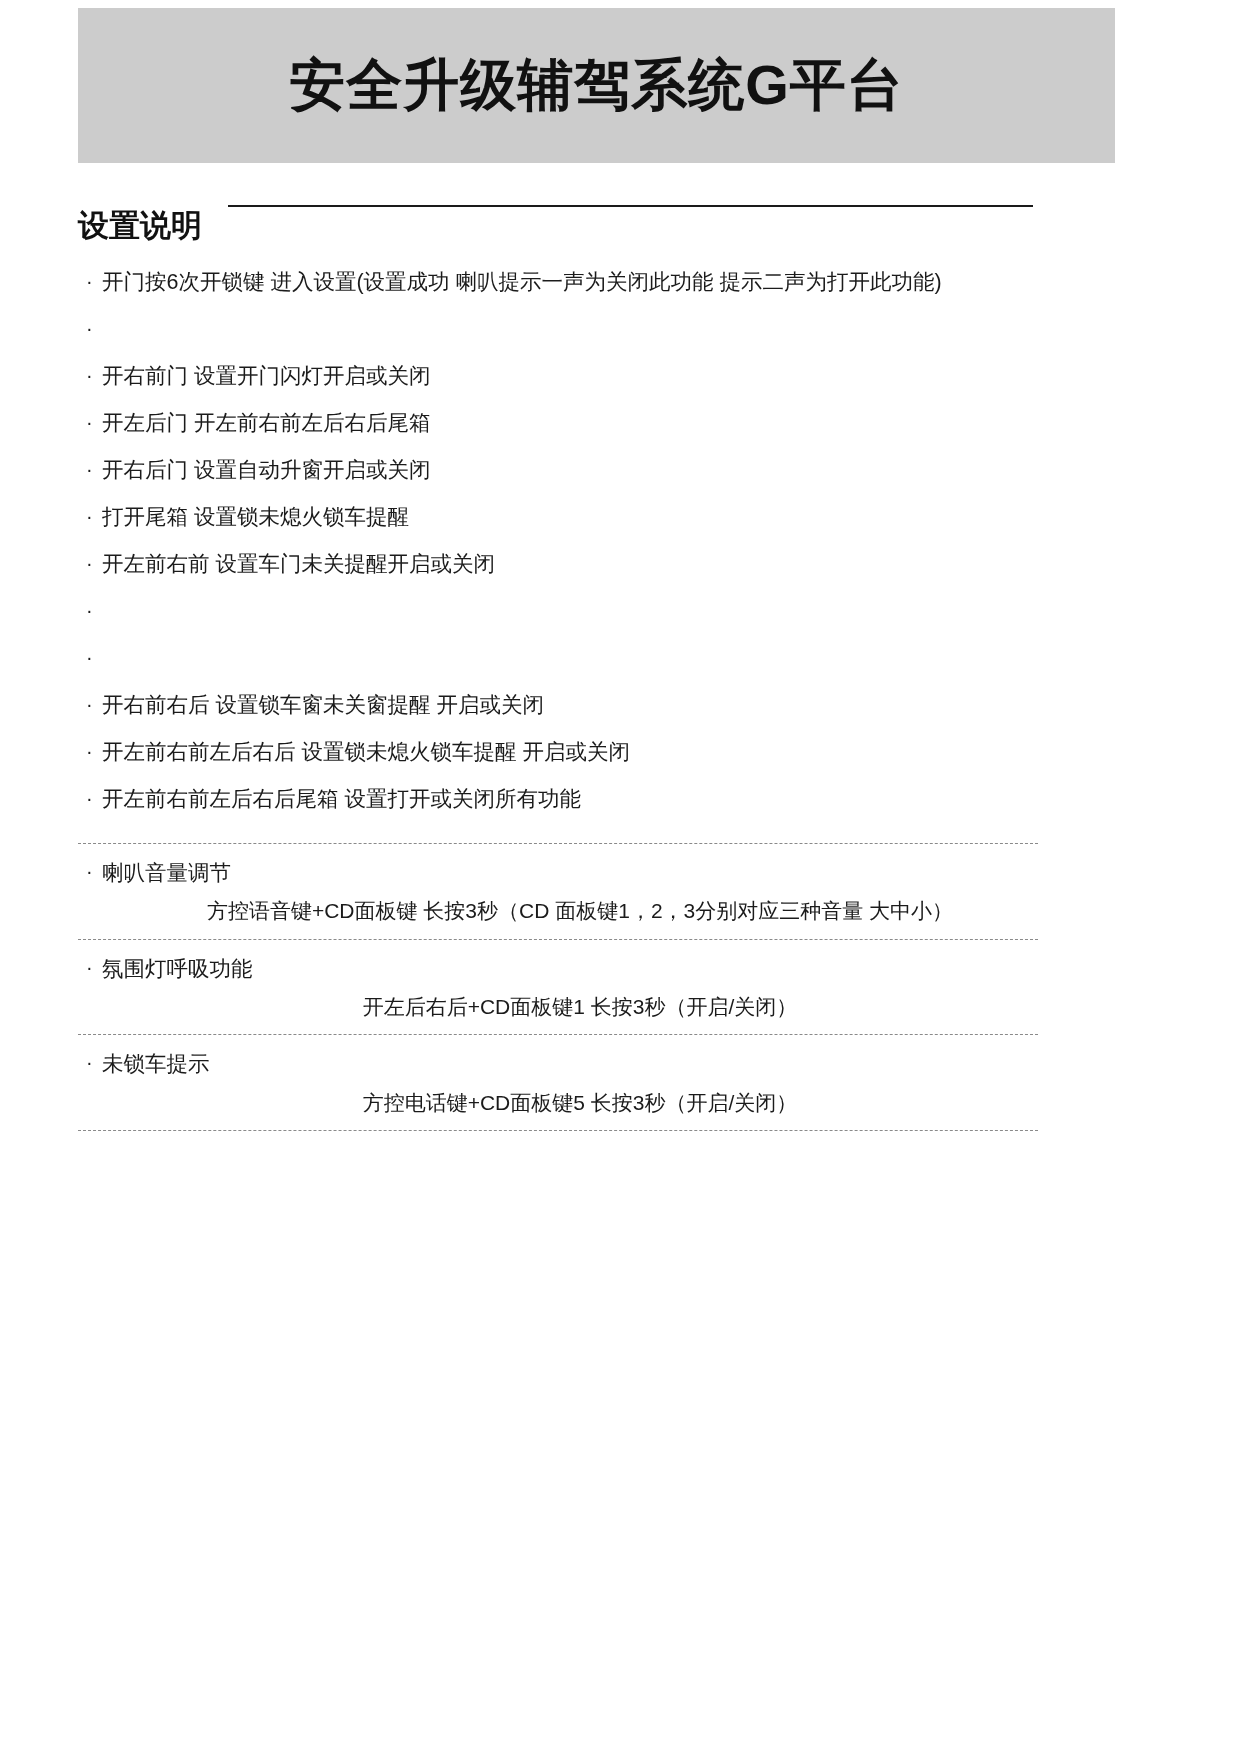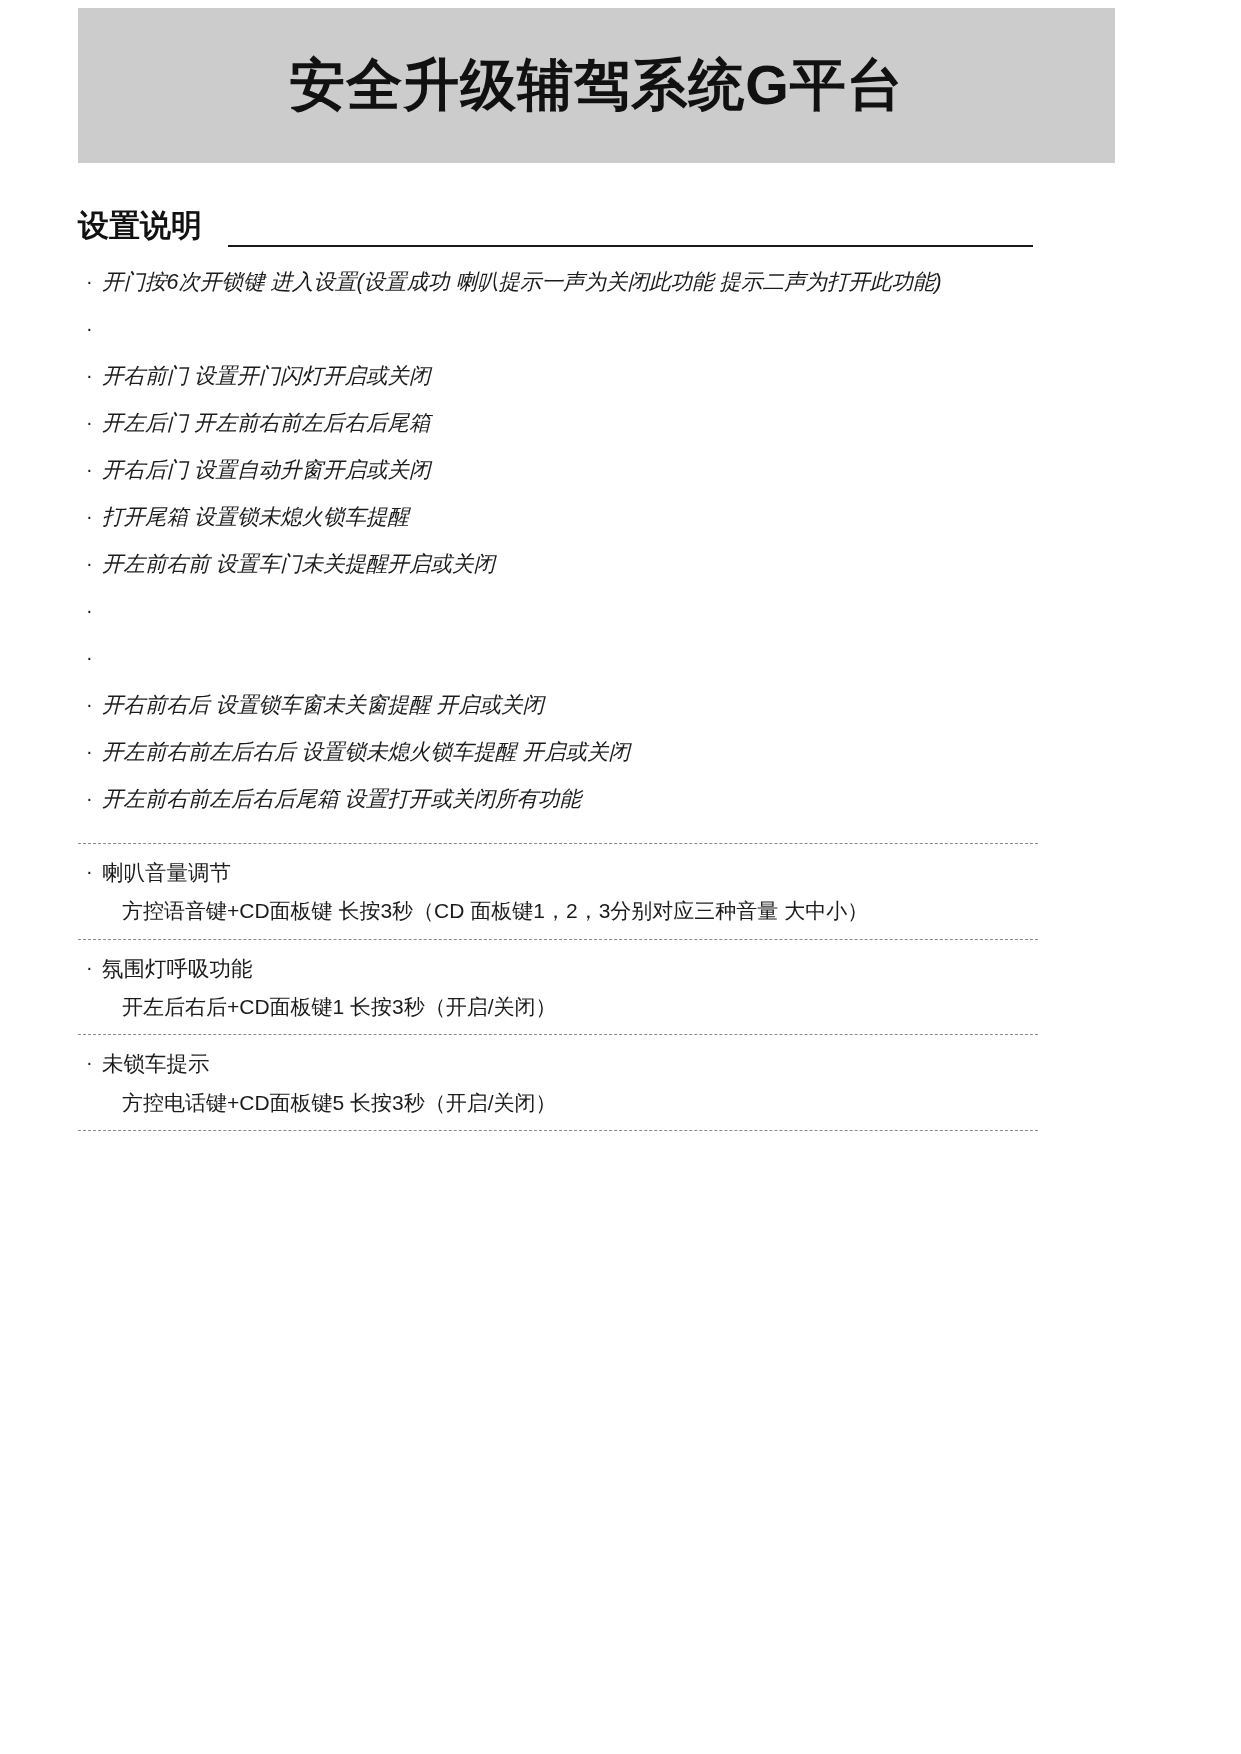--- a/index.html
+++ b/index.html
@@ -48,7 +48,7 @@
     top: 205px;
     width: 955px;
     display: flex;
-    align-items: flex-end;
+    align-items: flex-start;
   }
   .section-head .label {
     font-size: 31px;

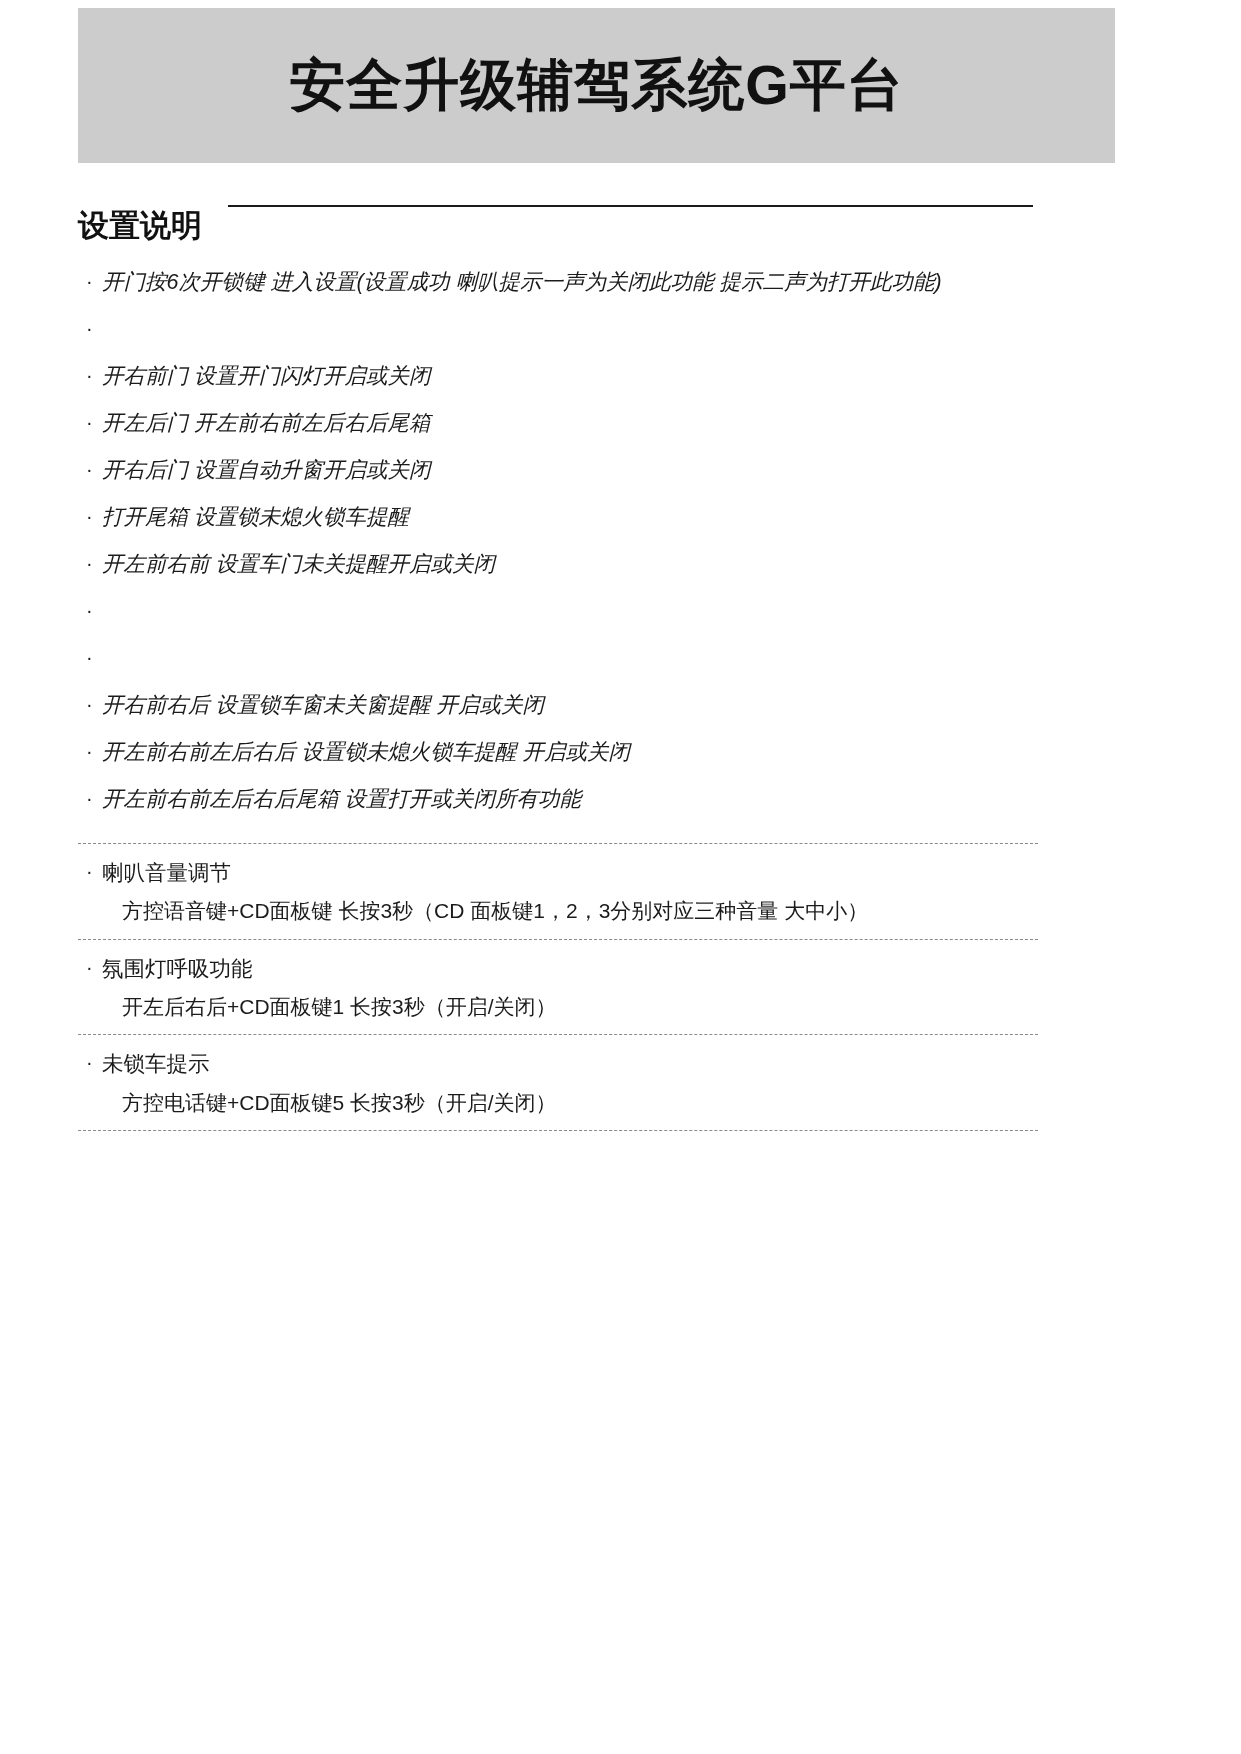--- a/index.html
+++ b/index.html
@@ -89,7 +89,6 @@
   .item-text {
     flex: 1;
     white-space: nowrap;
-    font-style: italic;
   }
   
   .group-wrap {

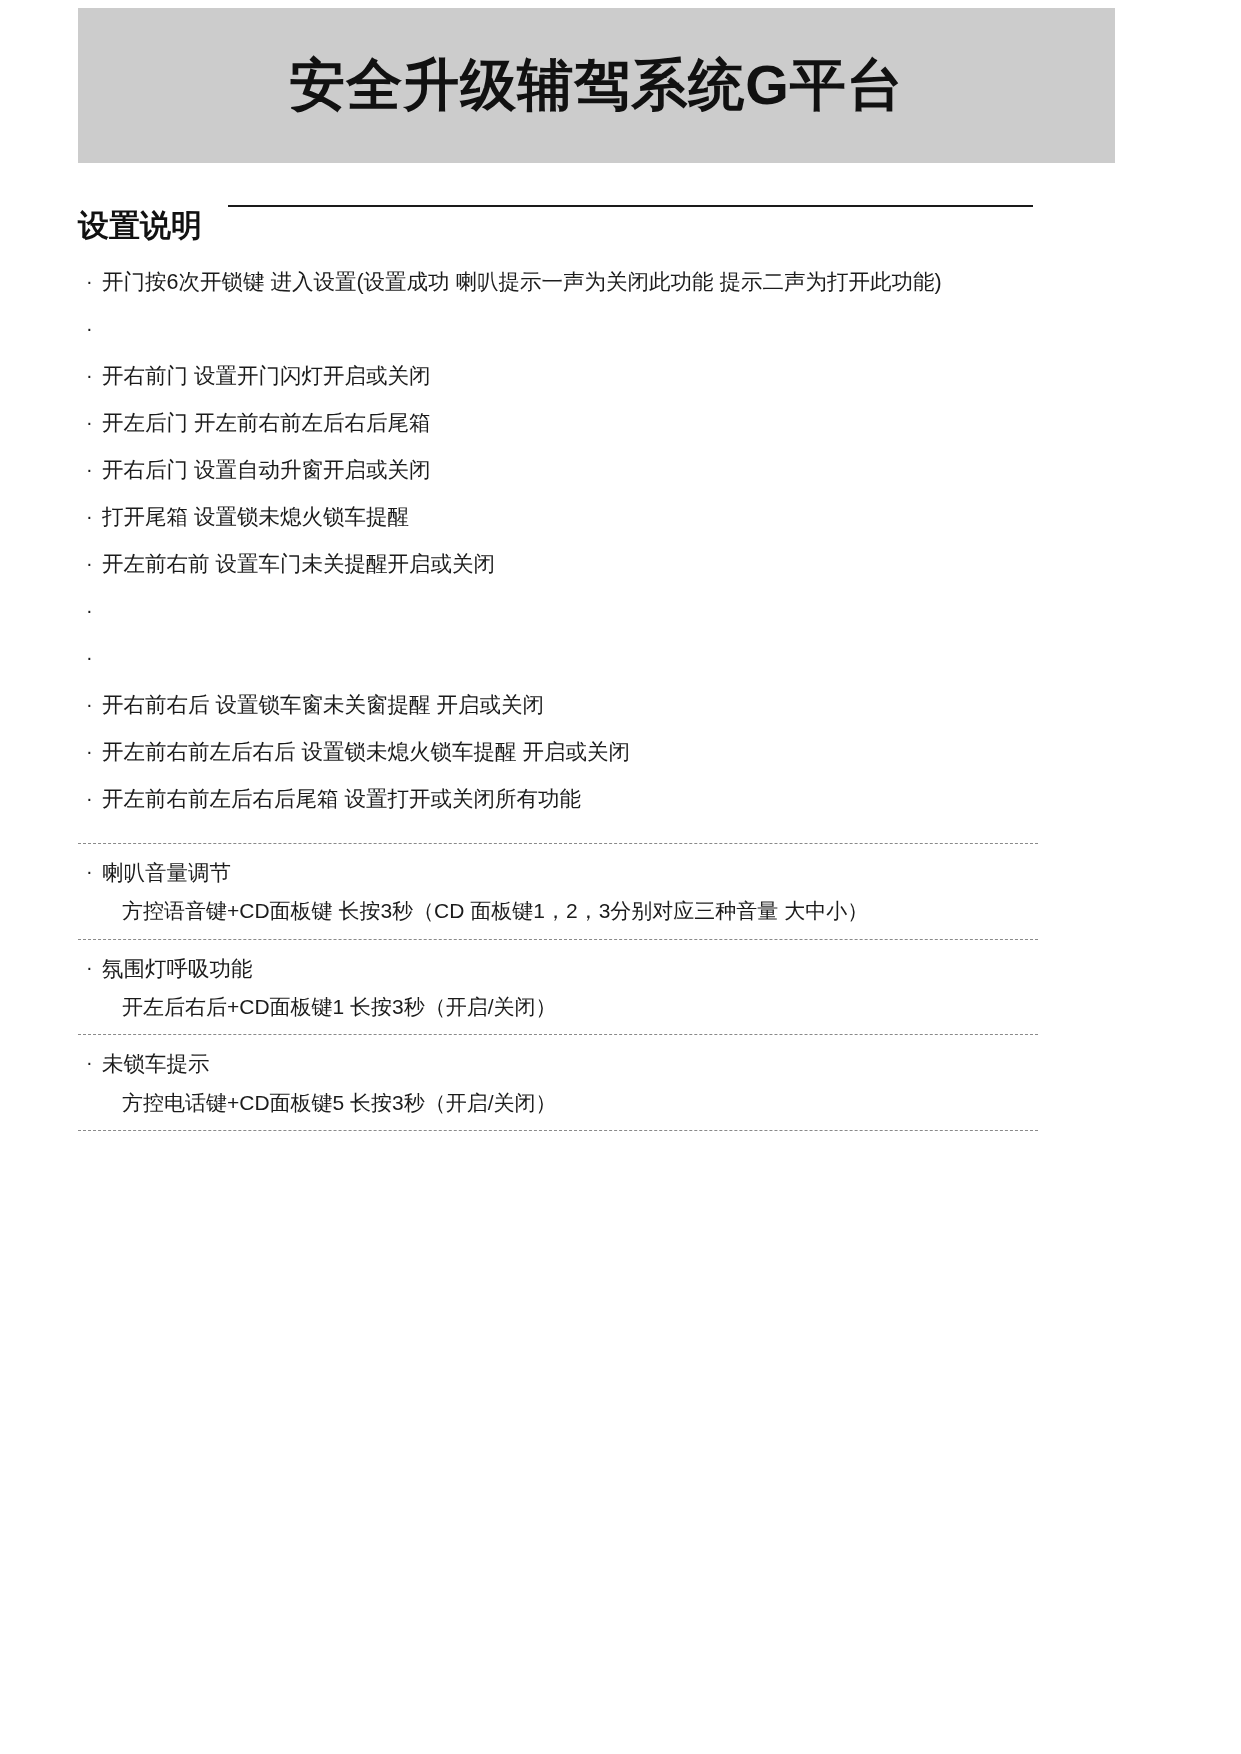--- a/index.html
+++ b/index.html
@@ -119,6 +119,7 @@
     margin-left: 36px;
     margin-top: 6px;
     white-space: nowrap;
+    text-align: center;
   }
 </style>
 </head>

